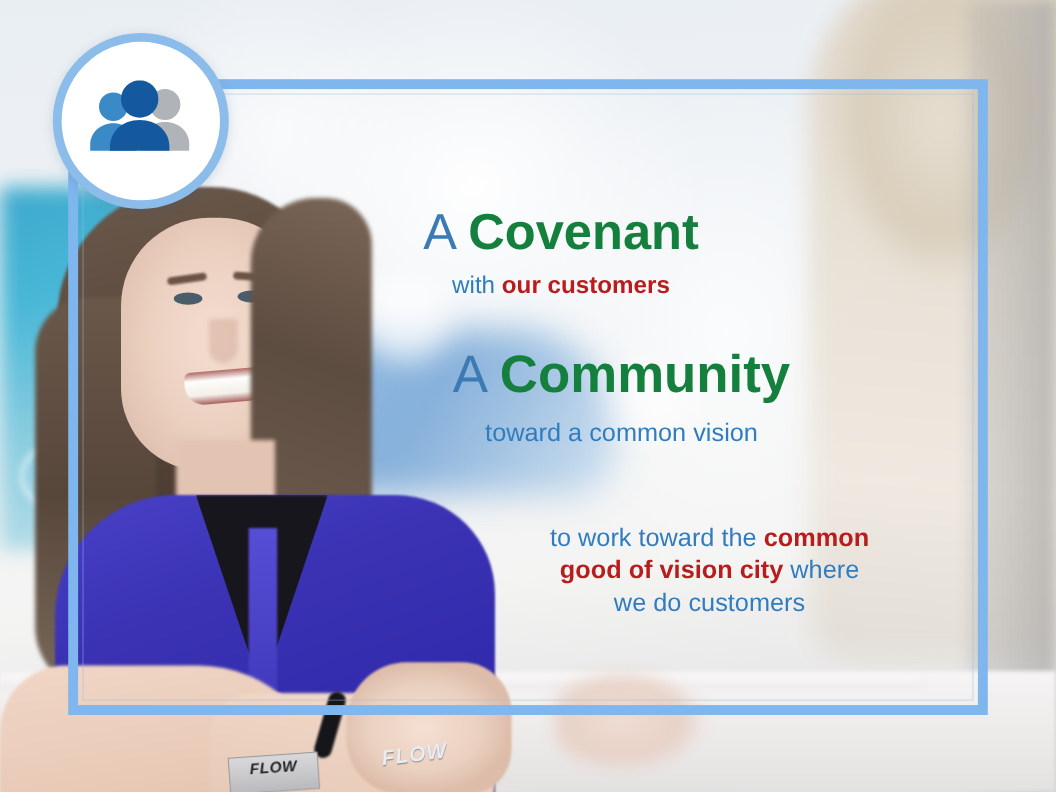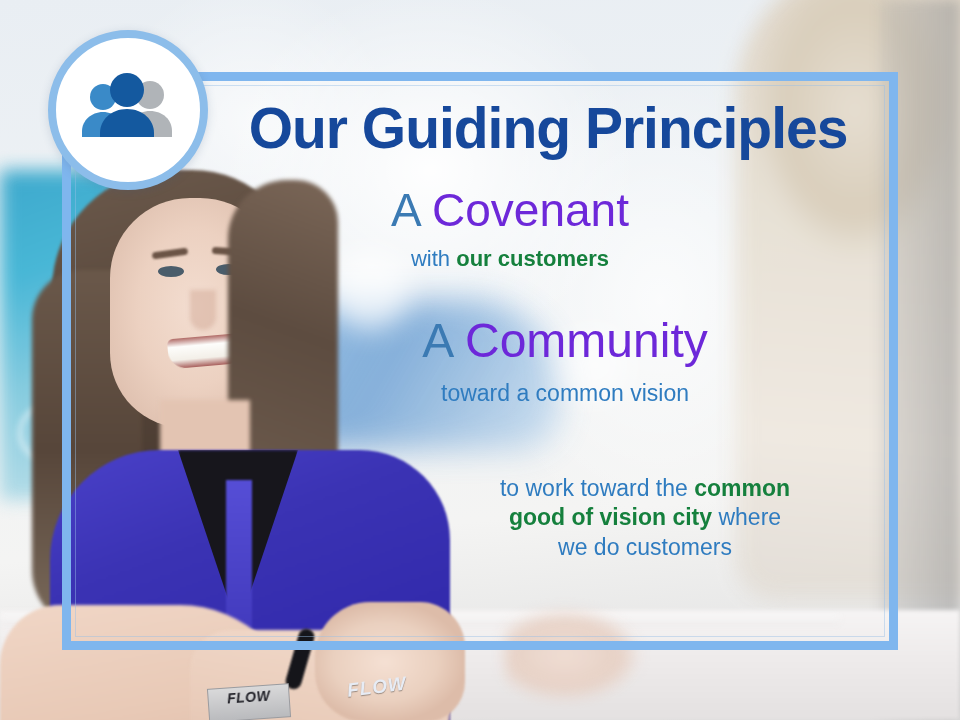--- a/index.html
+++ b/index.html
@@ -347,7 +347,6 @@
     </svg>
   </div>
 
-  <div class="title">Our Guiding Principles</div>
 
   <div class="principle" id="principle-covenant">
     <div class="p-head">

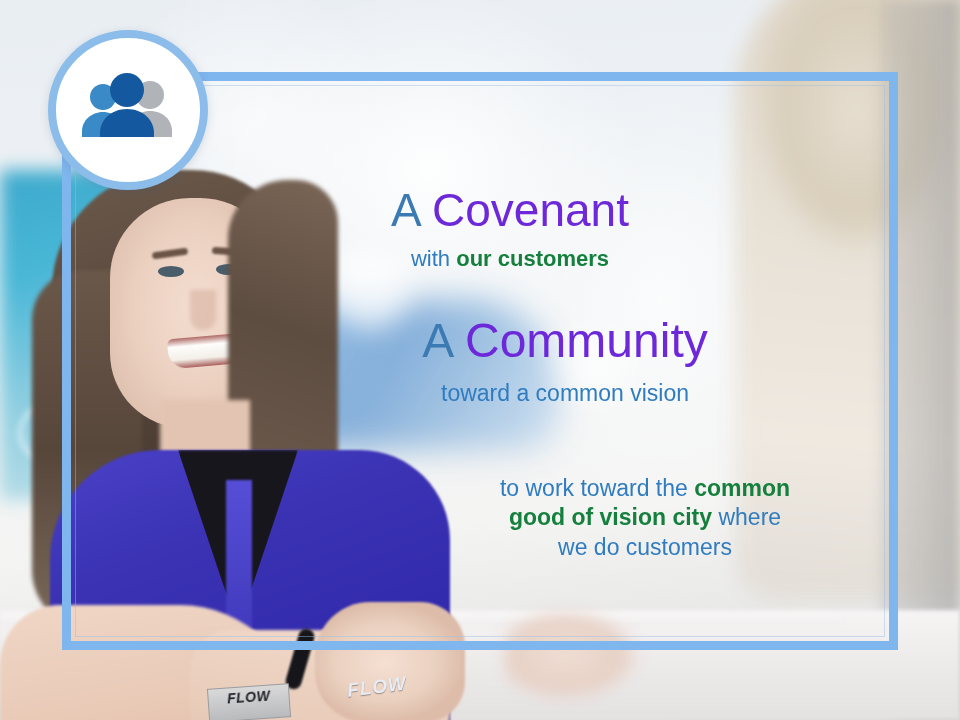--- a/index.html
+++ b/index.html
@@ -263,7 +263,7 @@
     white-space: nowrap;
   }
   .p-head .art { font-weight: 400; color: #3b7ab3; }
-  .p-head .word { font-weight: 400; color: #6d28d9; }
+  .p-head .word { font-weight: 700; color: #15803d; }
   .p-sub {
     font-family: "Liberation Sans", sans-serif;
     font-weight: 400;

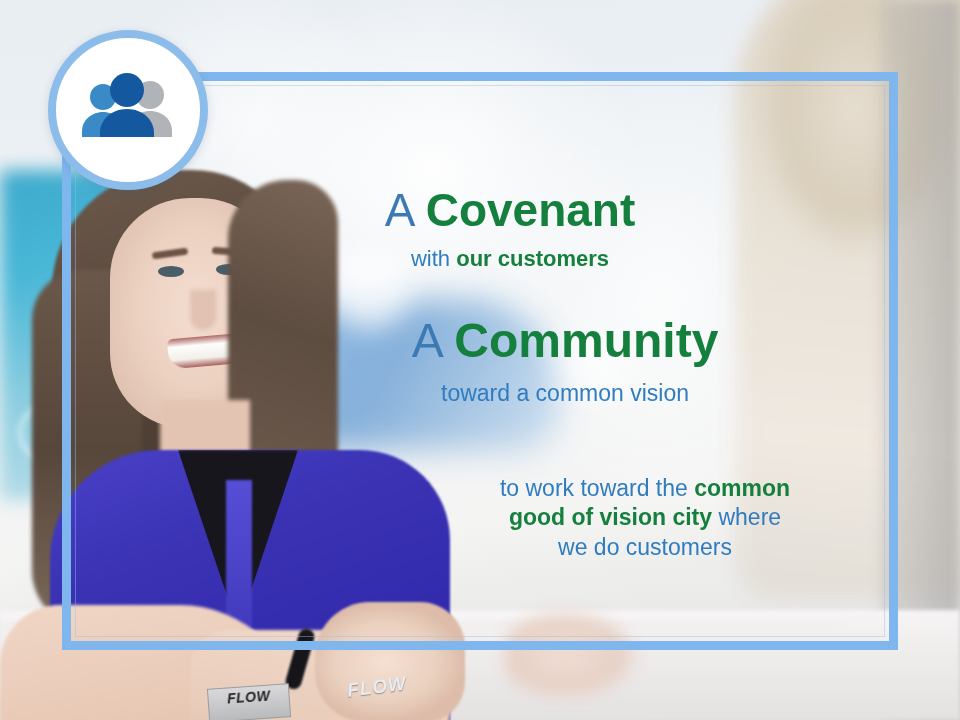--- a/index.html
+++ b/index.html
@@ -270,7 +270,7 @@
     color: #2f7cc0;
     line-height: 1.28;
   }
-  .p-sub b { font-weight: 700; color: #15803d; }
+  .p-sub b { font-weight: 700; color: #b91c1c; }
 
   
   #principle-covenant { left: 300px; top: 186px; width: 420px; }

